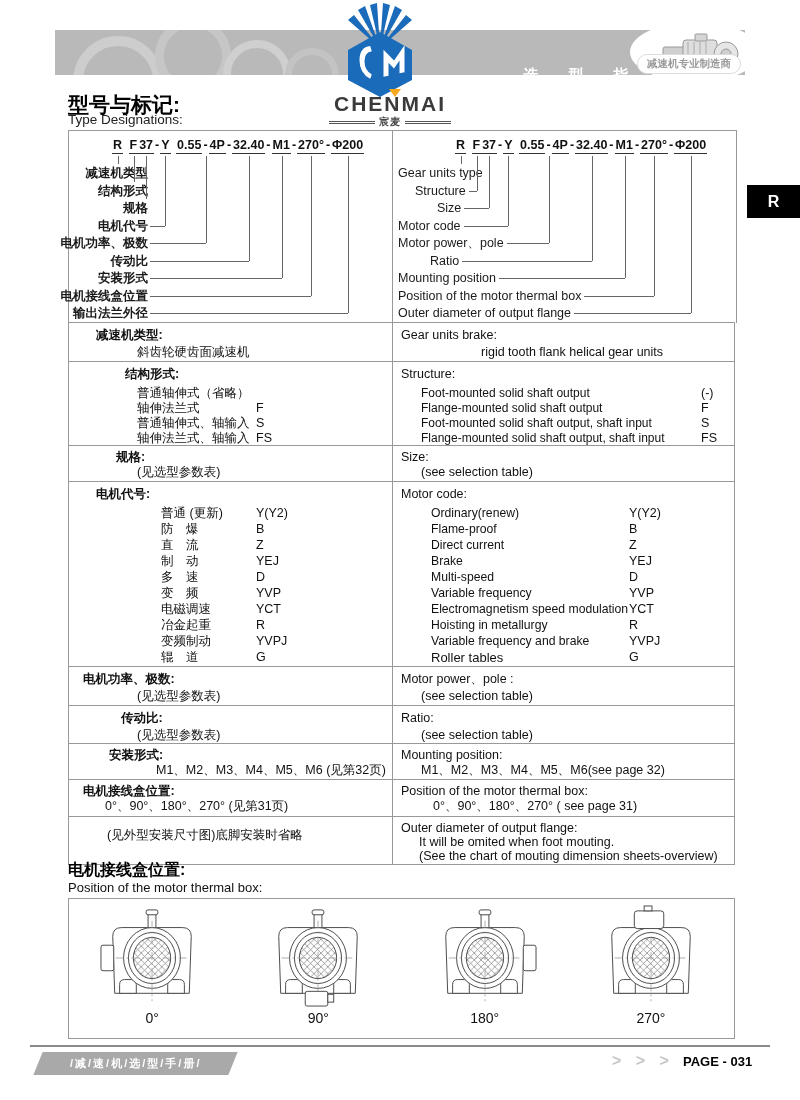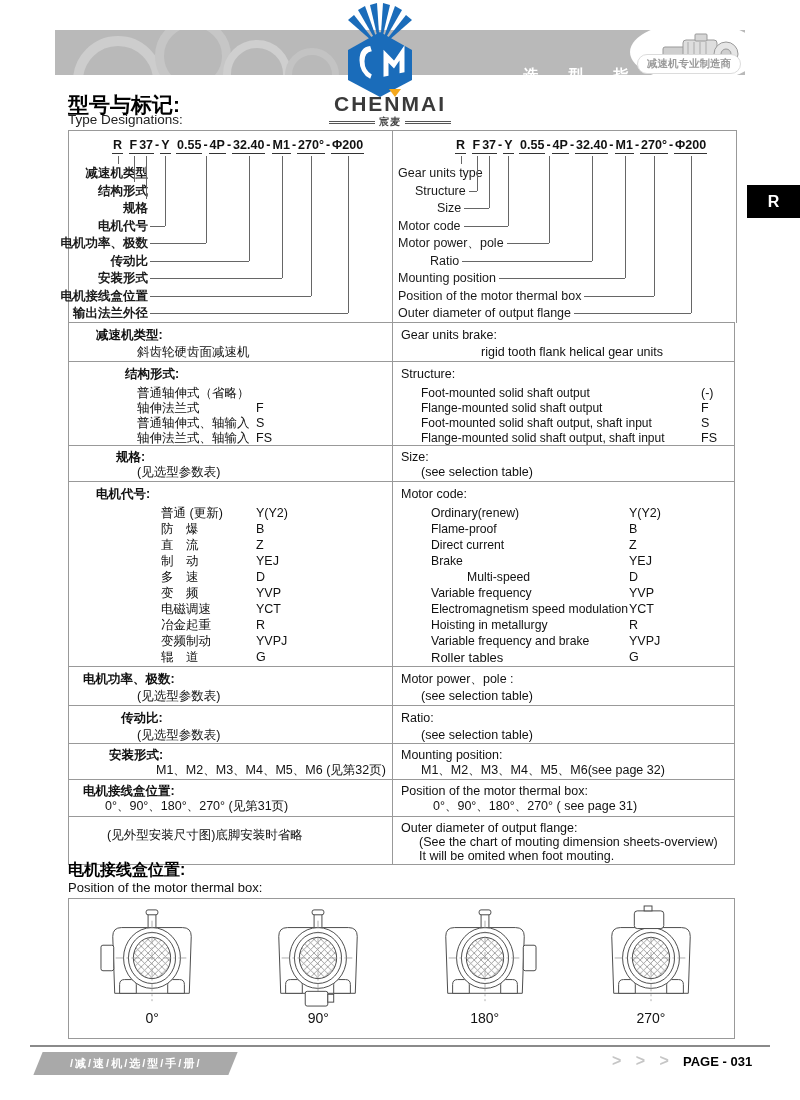--- a/index.html
+++ b/index.html
@@ -324,7 +324,7 @@
               <span style="left: 236px;">YEJ</span>
             </div>
             <div class="it" style="height: 16px;">
-              <span style="left: 38px; font-size: 12.2px; margin-left: 36px;">Multi-speed</span>
+              <span style="left: 38px; font-size: 12.2px;">Multi-speed</span>
               <span style="left: 236px;">D</span>
             </div>
             <div class="it" style="height: 16px;">

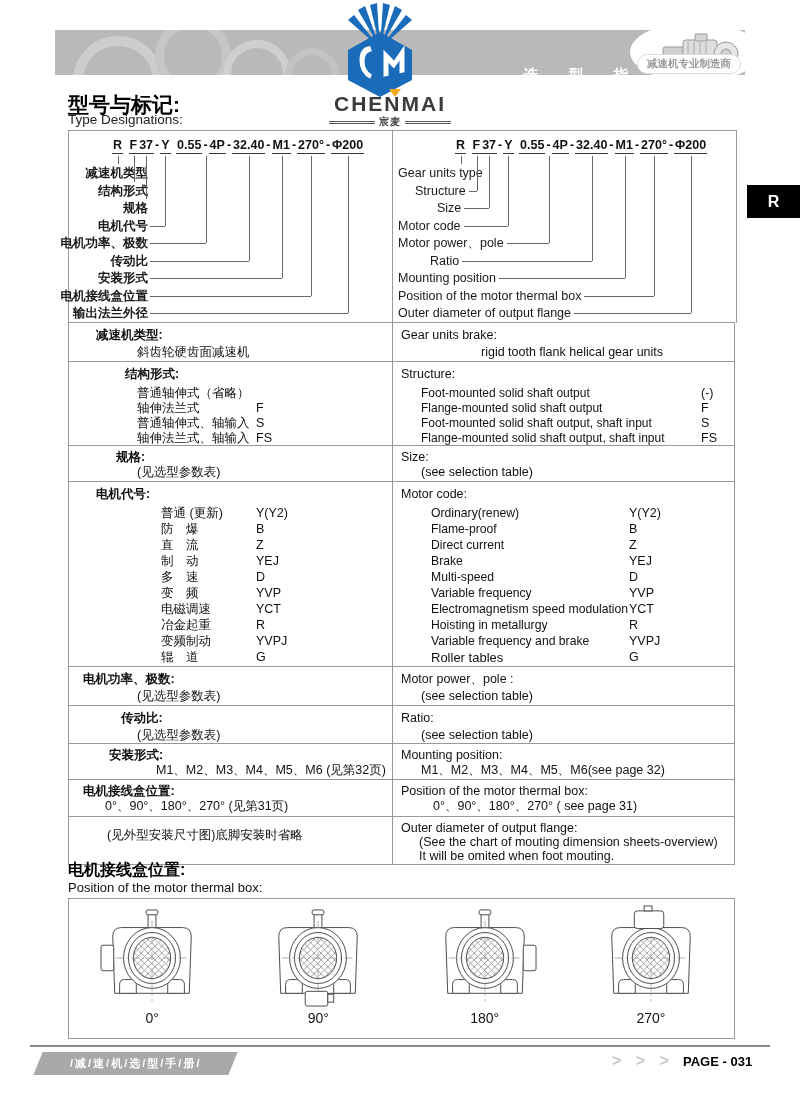--- a/index.html
+++ b/index.html
@@ -401,8 +401,8 @@
       </div>
       <div class="cell en">
         <div class="rt" style="margin-left:8px;line-height:14px">Outer diameter of output flange:</div>
+        <div class="rl" style="margin-left:26px;line-height:14px">It will be omited when foot mouting.</div>
         <div class="rl" style="margin-left:26px;line-height:14px">(See the chart of mouting dimension sheets-overview)</div>
-        <div class="rl" style="margin-left:26px;line-height:14px">It will be omited when foot mouting.</div>
       </div>
     </div>
   </div>

